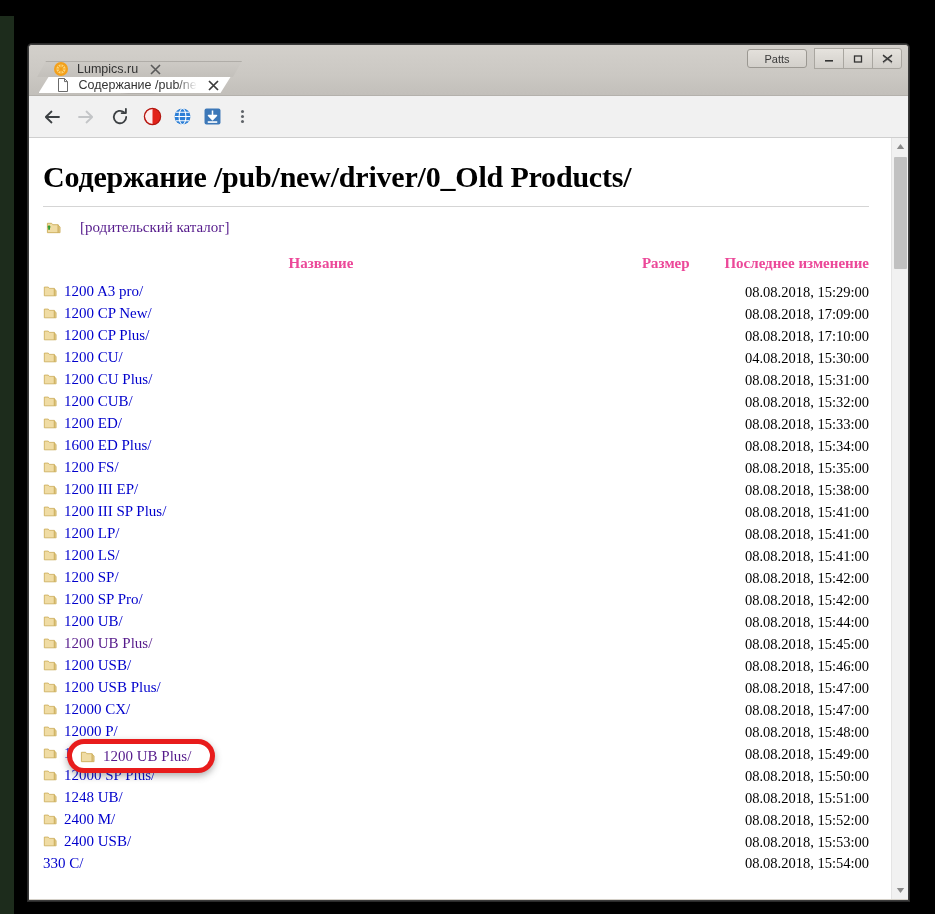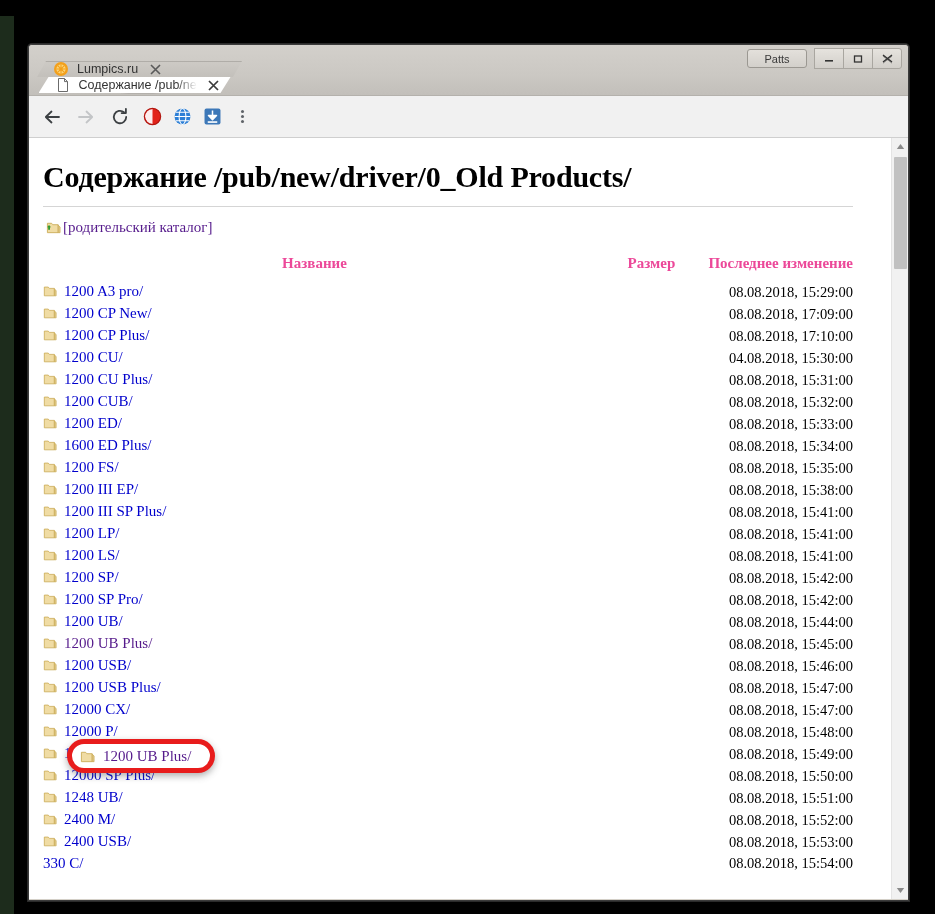--- a/index.html
+++ b/index.html
@@ -265,7 +265,7 @@
     background: #ffffff;
   }
   .page-inner {
-    padding: 14px 38px 0 14px;
+    padding: 14px 22px 0 14px;
     font-family: "Liberation Serif", serif;
   }
   h1.dir-title {

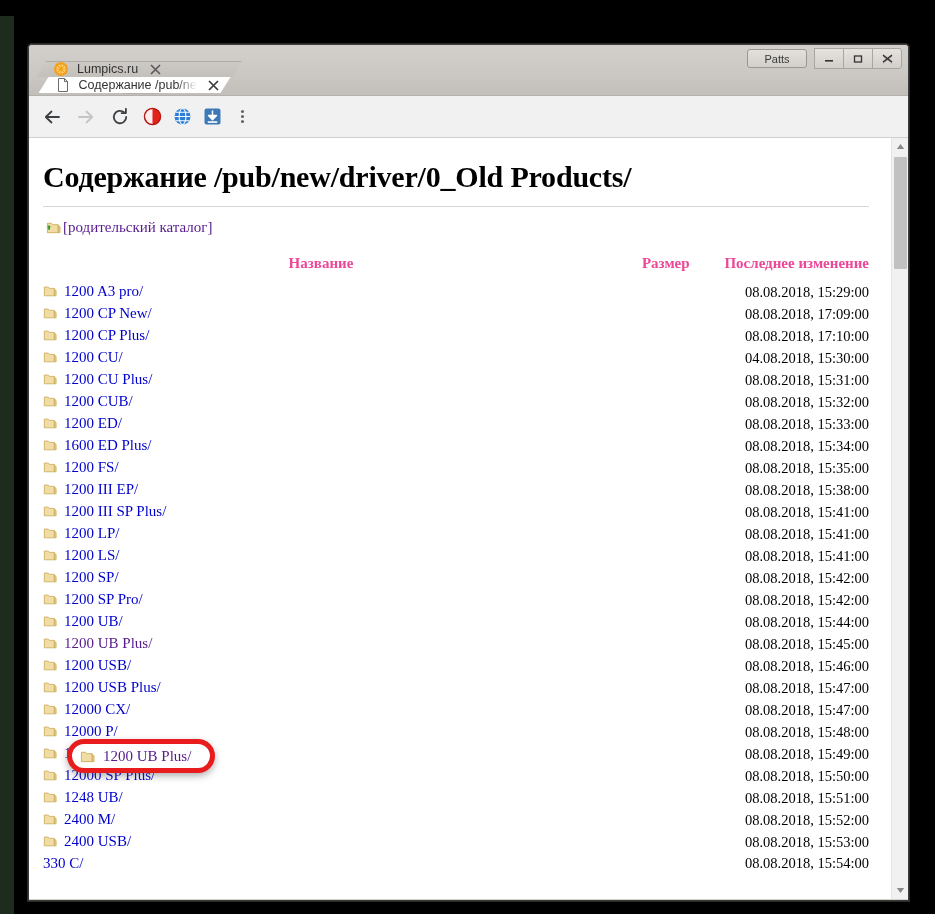--- a/index.html
+++ b/index.html
@@ -284,7 +284,7 @@
   .parent-row {
     display: flex;
     align-items: center;
-    gap: 2px;
+    gap: 19px;
     margin: 0 0 8px 3px;
     height: 20px;
   }

